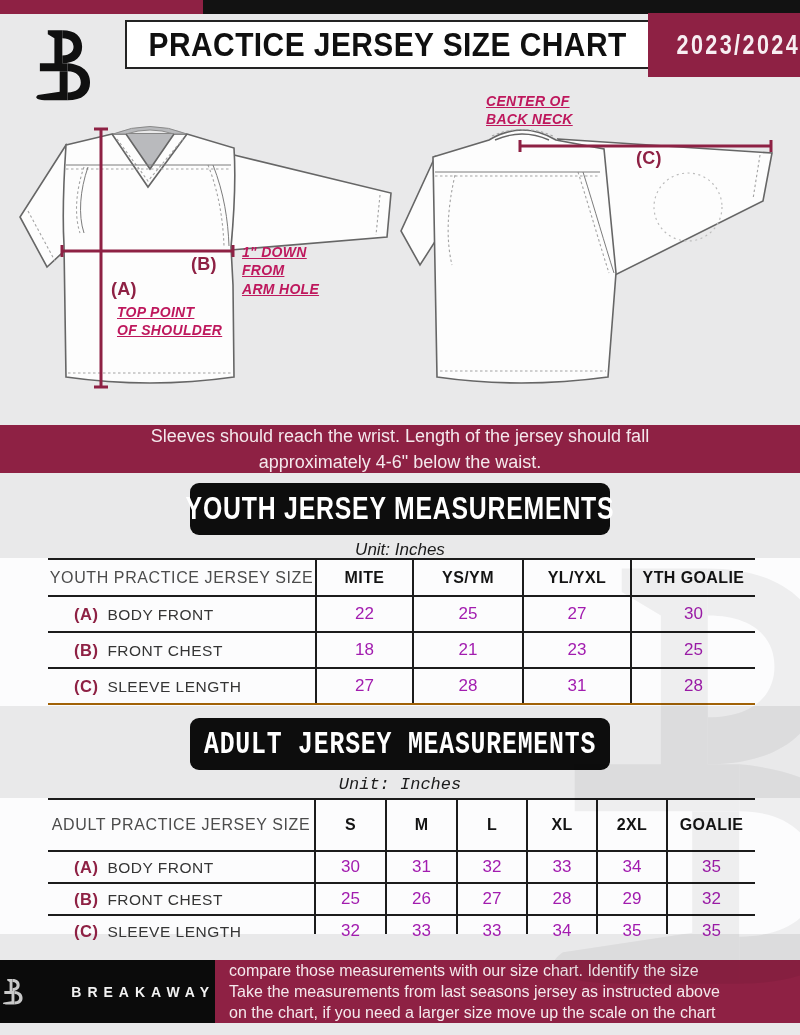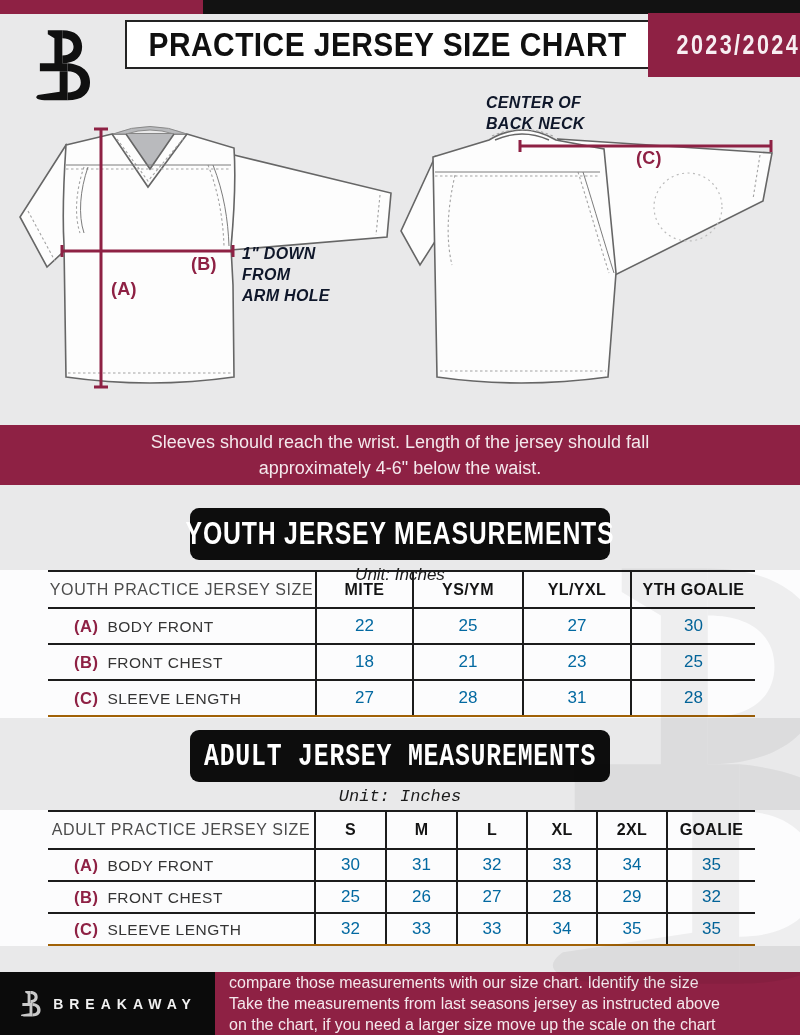--- a/index.html
+++ b/index.html
@@ -28,8 +28,8 @@
   .diagram { height:310px; position:relative; overflow:visible; }
   .diagram svg.scene { position:absolute; left:0; top:0; }
   .dlabel { position:absolute; color:#8e2144; font-weight:800; font-size:18px; letter-spacing:.3px; }
-  .dnote  { position:absolute; color:#0f172a; font-style:italic; font-weight:600; font-size:16px;
-            line-height:1.32; letter-spacing:.3px; white-space:nowrap; }
+  .dnote  { position:absolute; color:#be185d; font-style:italic; font-weight:600; font-size:14px;
+            line-height:1.32; letter-spacing:.3px; white-space:nowrap;text-decoration:underline; }
 
   
   .banner { height:60px; background:#8e2144; color:#f4e8ec; display:flex; flex-direction:column;

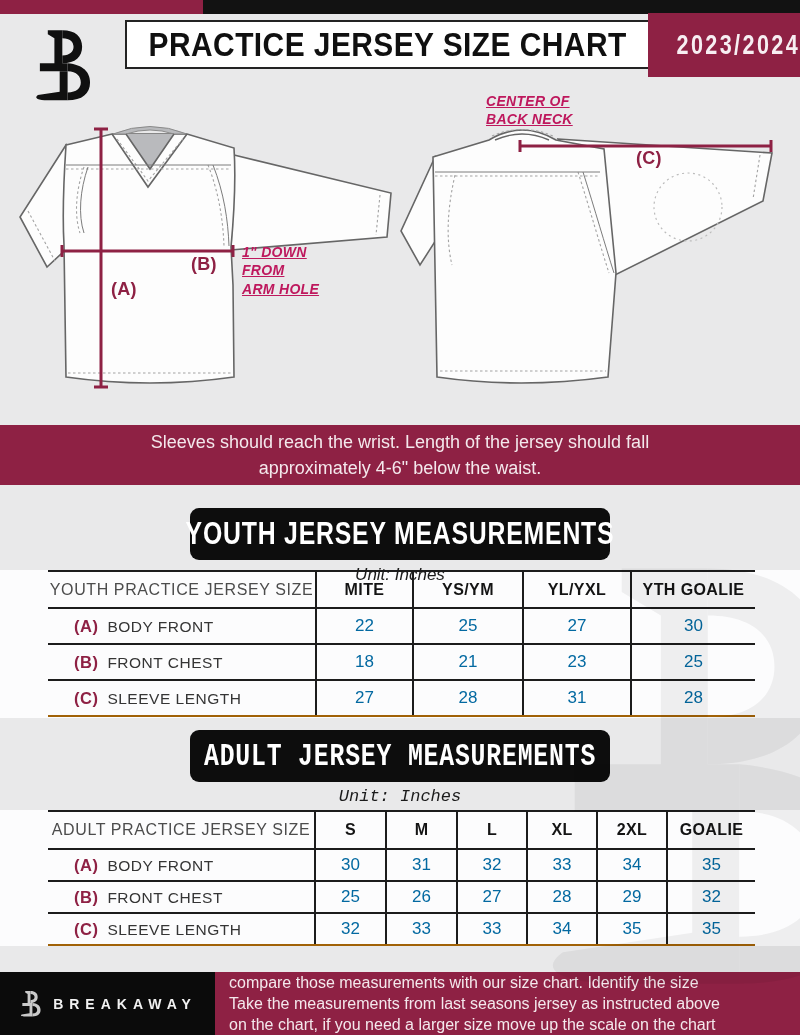--- a/index.html
+++ b/index.html
@@ -188,6 +188,10 @@
     </div>
 
     <div class="dlabel" style="left:111px; top:164px;">(A)</div>
+    <div class="dnote" style="left:117px; top:188px;">
+      <div>TOP POINT</div>
+      <div>OF SHOULDER</div>
+    </div>
   </div>
 
   <div class="banner">

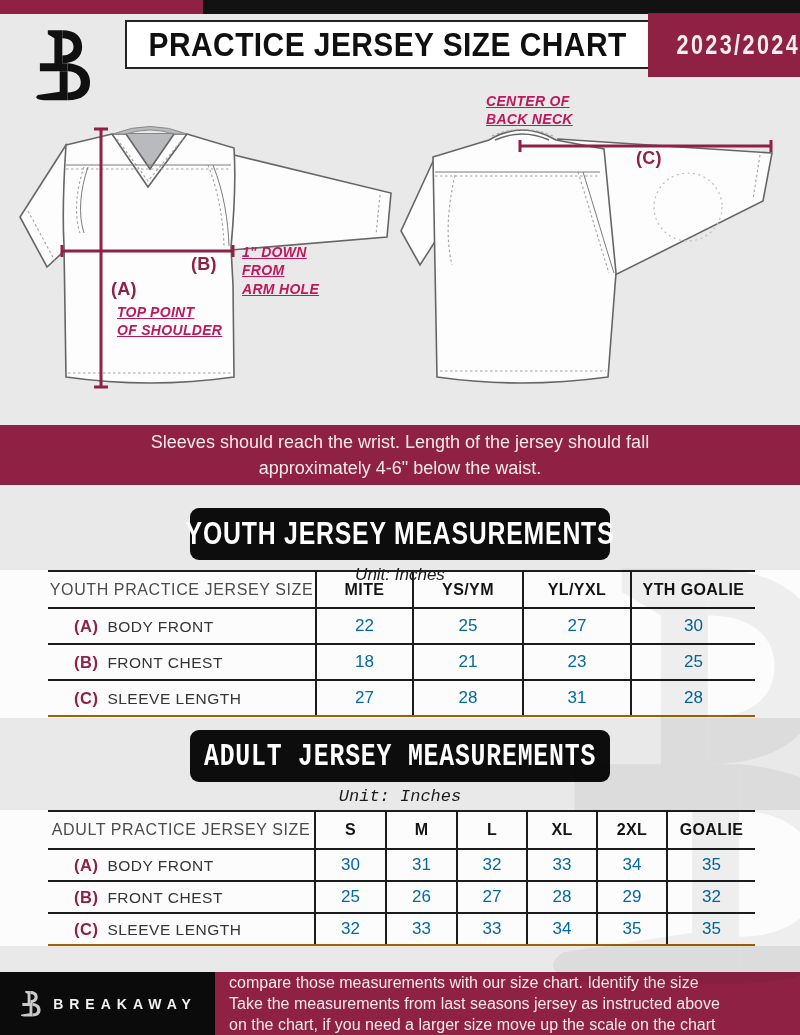--- a/index.html
+++ b/index.html
@@ -32,7 +32,7 @@
             line-height:1.32; letter-spacing:.3px; white-space:nowrap;text-decoration:underline; }
 
   
-  .banner { height:60px; background:#8e2144; color:#f4e8ec; display:flex; flex-direction:column;
+  .banner { height:48px; background:#8e2144; color:#f4e8ec; display:flex; flex-direction:column;
             align-items:center; justify-content:center; font-size:18px; line-height:1.45; }
 
   

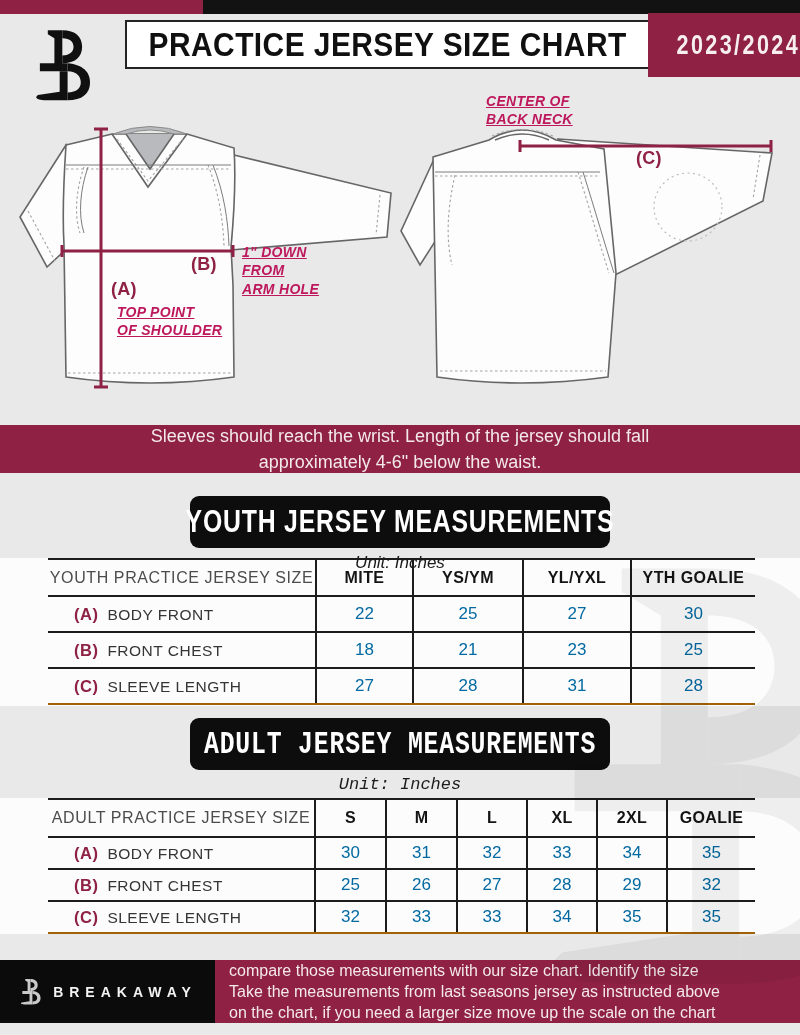--- a/index.html
+++ b/index.html
@@ -37,7 +37,7 @@
 
   
   .sec-head { background:#e9e9ea; text-align:center; }
-  .sec-head.youth { height:85px; padding-top:23px; }
+  .sec-head.youth { height:85px; padding-top:10px; }
   .sec-head.adult { height:92px; padding-top:12px;font-family:Liberation Mono, monospace; }
   .pill { width:420px; height:52px; margin:0 auto; background:#0d0d0d; border-radius:9px;
           display:flex; align-items:center; justify-content:center; }

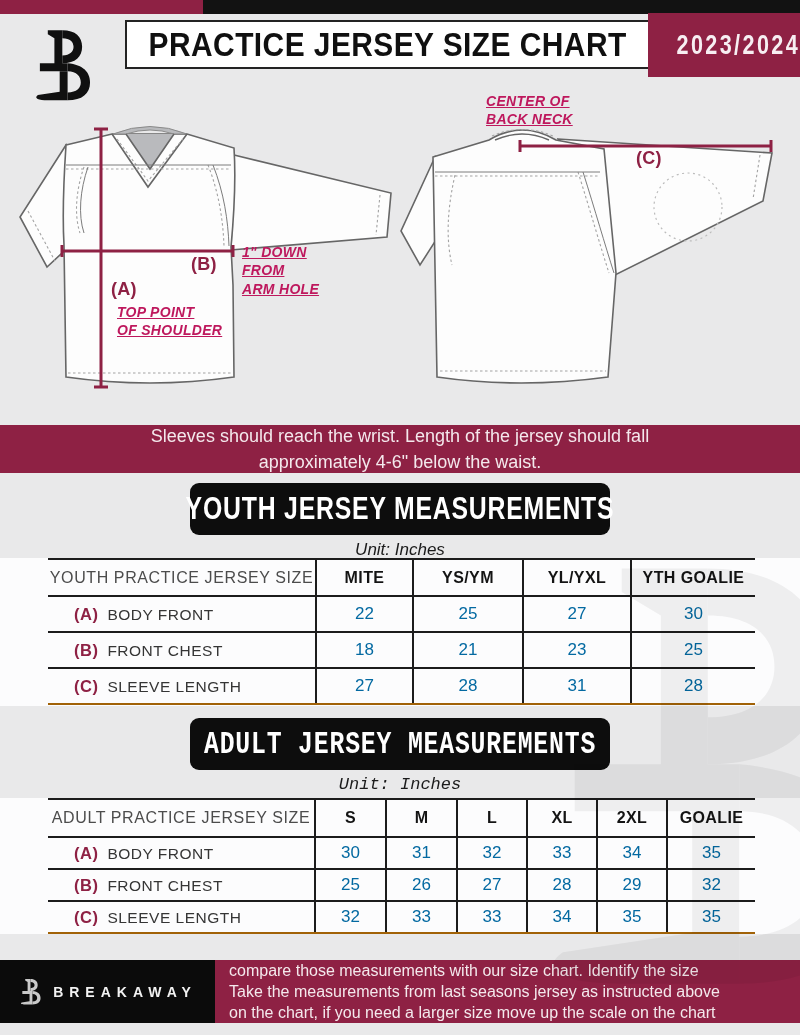--- a/index.html
+++ b/index.html
@@ -60,7 +60,7 @@
   td.size-h { text-align:center; color:#141414; font-weight:700; font-size:16px; letter-spacing:.4px;border-radius:13px; }
   td.row-label { text-align:left; padding-left:26px; color:#353535; font-size:15.5px; letter-spacing:.5px; }
   td.row-label .key { color:#8e2144; font-weight:800; font-size:16.5px; margin-right:9px; }
-  td.val { text-align:center; color:#0369a1; font-size:17px; }
+  td.val { text-align:center; color:#a21caf; font-size:17px; }
 
   .gap-strip { height:26px; background:#e9e9ea; }
 

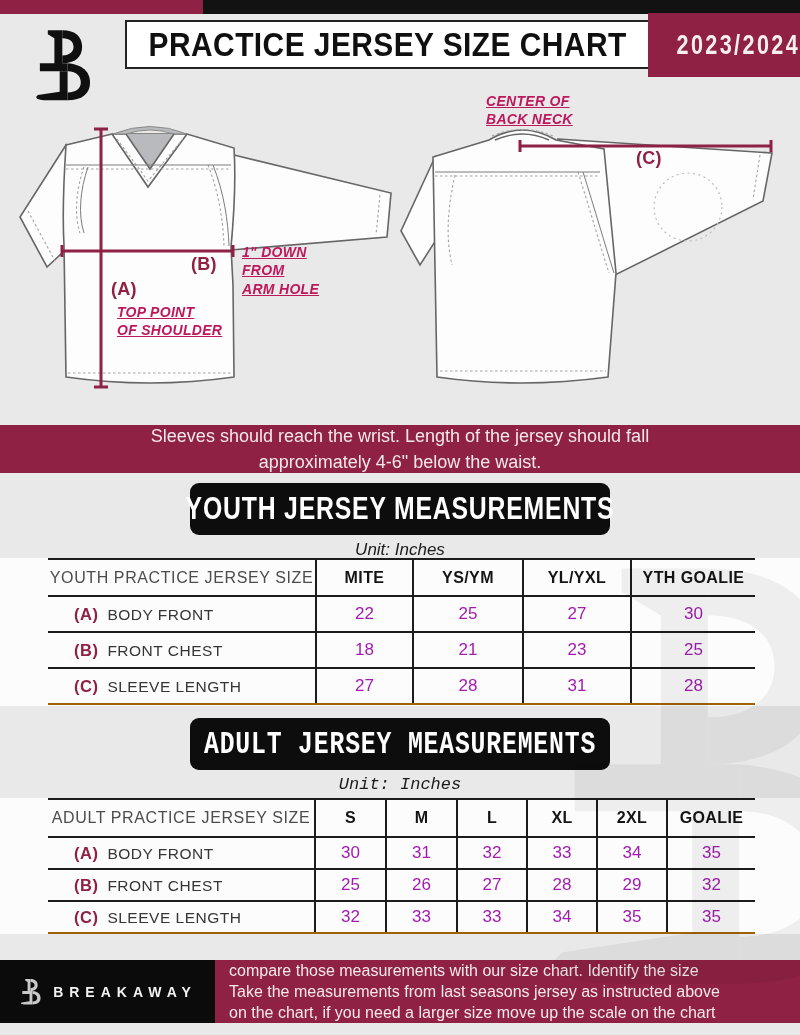--- a/index.html
+++ b/index.html
@@ -54,7 +54,7 @@
   .size-table td + td { border-left:2px solid #1c1c1c; }
   .size-table tr.head td { height:37px; }
   .table-wrap.youth .size-table tr.body td { height:36px; }
-  .table-wrap.adult .size-table tr.head td { height:38px; }
+  .table-wrap.adult .size-table tr.head td { height:52px; }
   .table-wrap.adult .size-table tr.body td { height:32px; }
   td.col-label { text-align:center; color:#4c4c4c; font-size:16px; letter-spacing:.6px; }
   td.size-h { text-align:center; color:#141414; font-weight:700; font-size:16px; letter-spacing:.4px;border-radius:13px; }

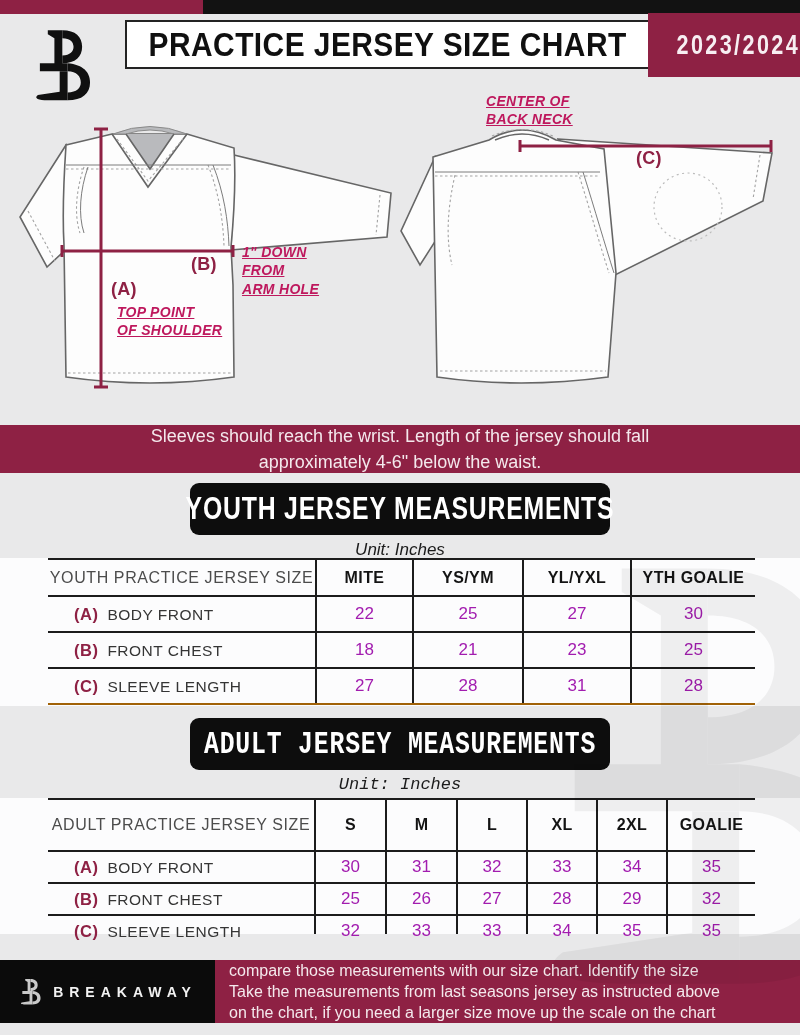--- a/index.html
+++ b/index.html
@@ -66,7 +66,7 @@
 
   
   .footer { height:63px; display:flex; }
-  .footer-left { width:215px; background:#0b0b0b; display:flex; align-items:center; justify-content:center; gap:11px; }
+  .footer-left { width:215px; background:#0b0b0b; display:flex; align-items:center; justify-content:space-between; gap:11px; }
   .footer-logo { width:24px; height:30px; color:#c9c9c9; }
   .footer-brand { color:#f2f2f2; font-size:14px; font-weight:700; letter-spacing:6px; }
   .footer-right { flex:1; background:#8e2144; color:#f4e8ec; font-size:16px; line-height:1.33;

